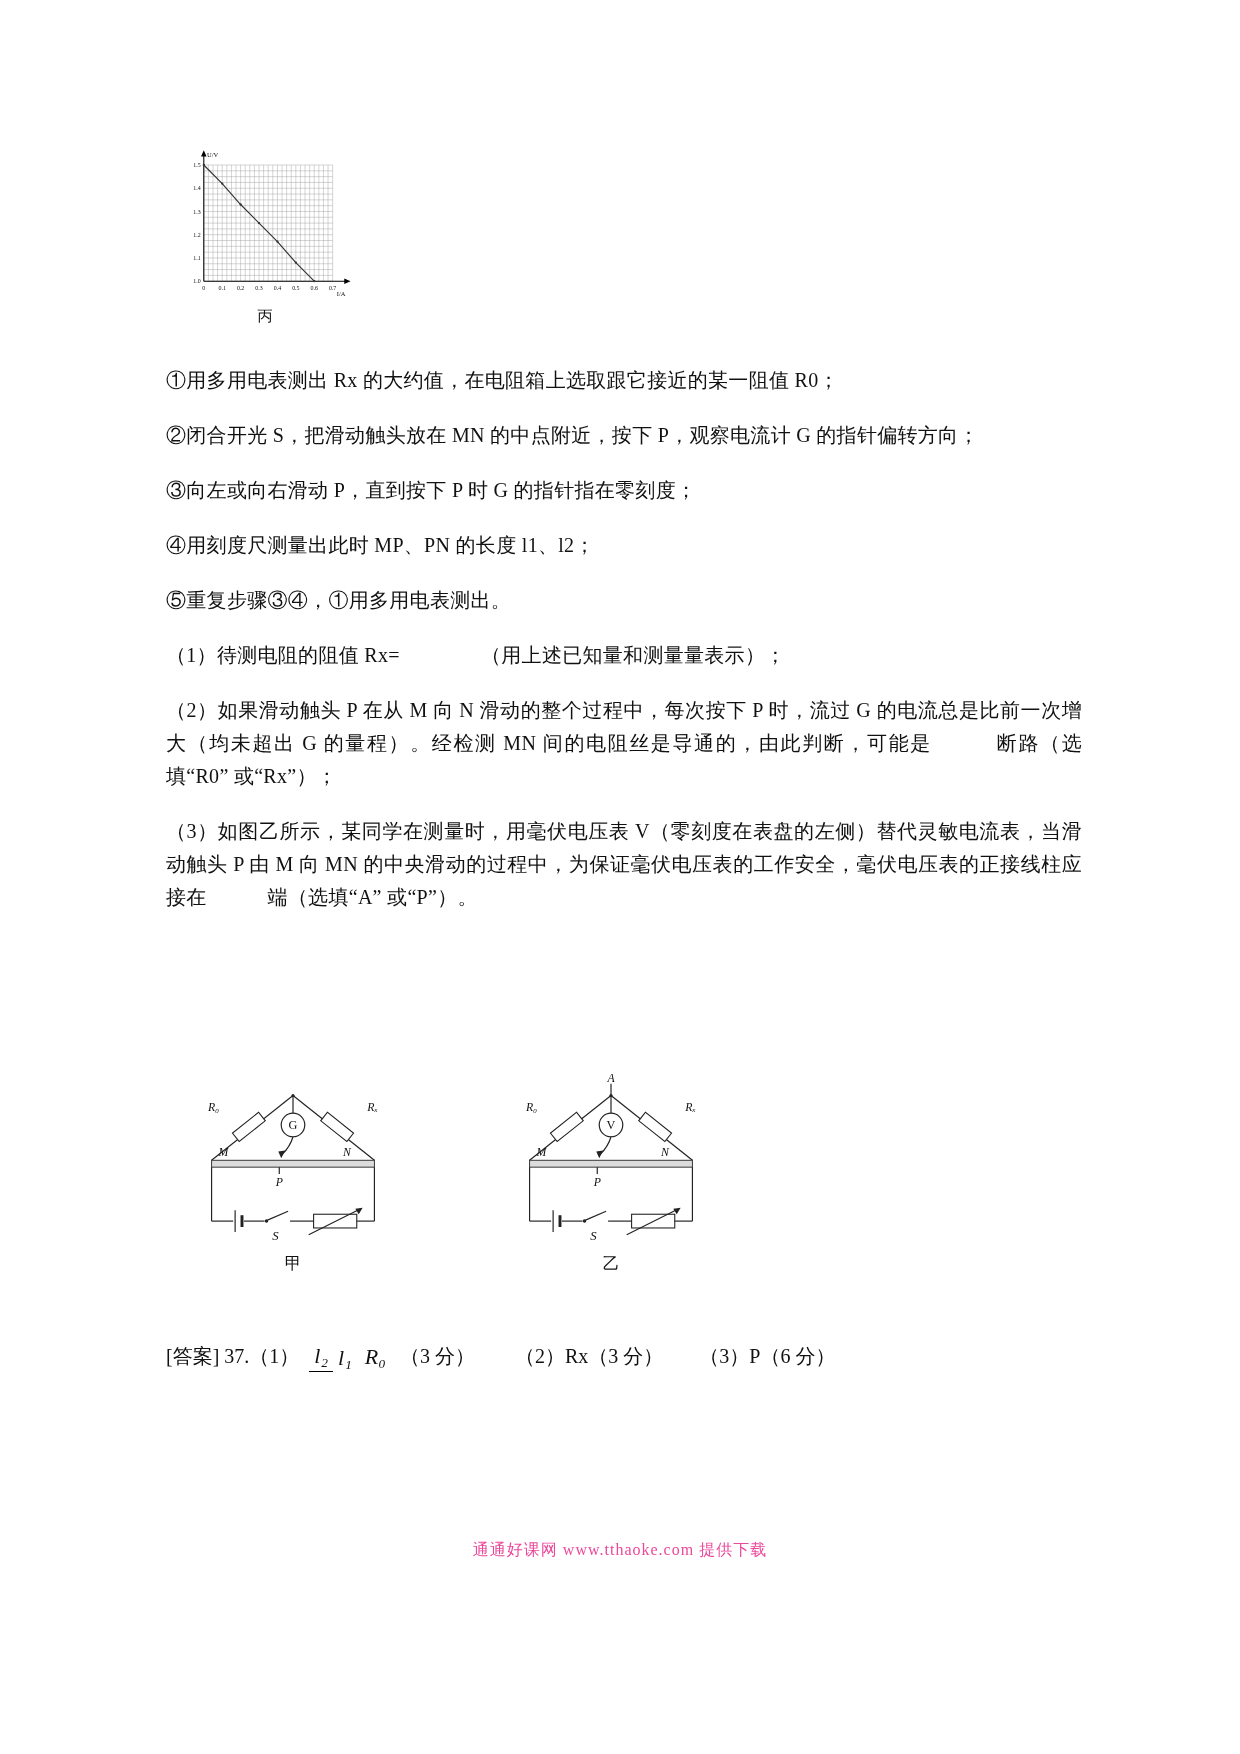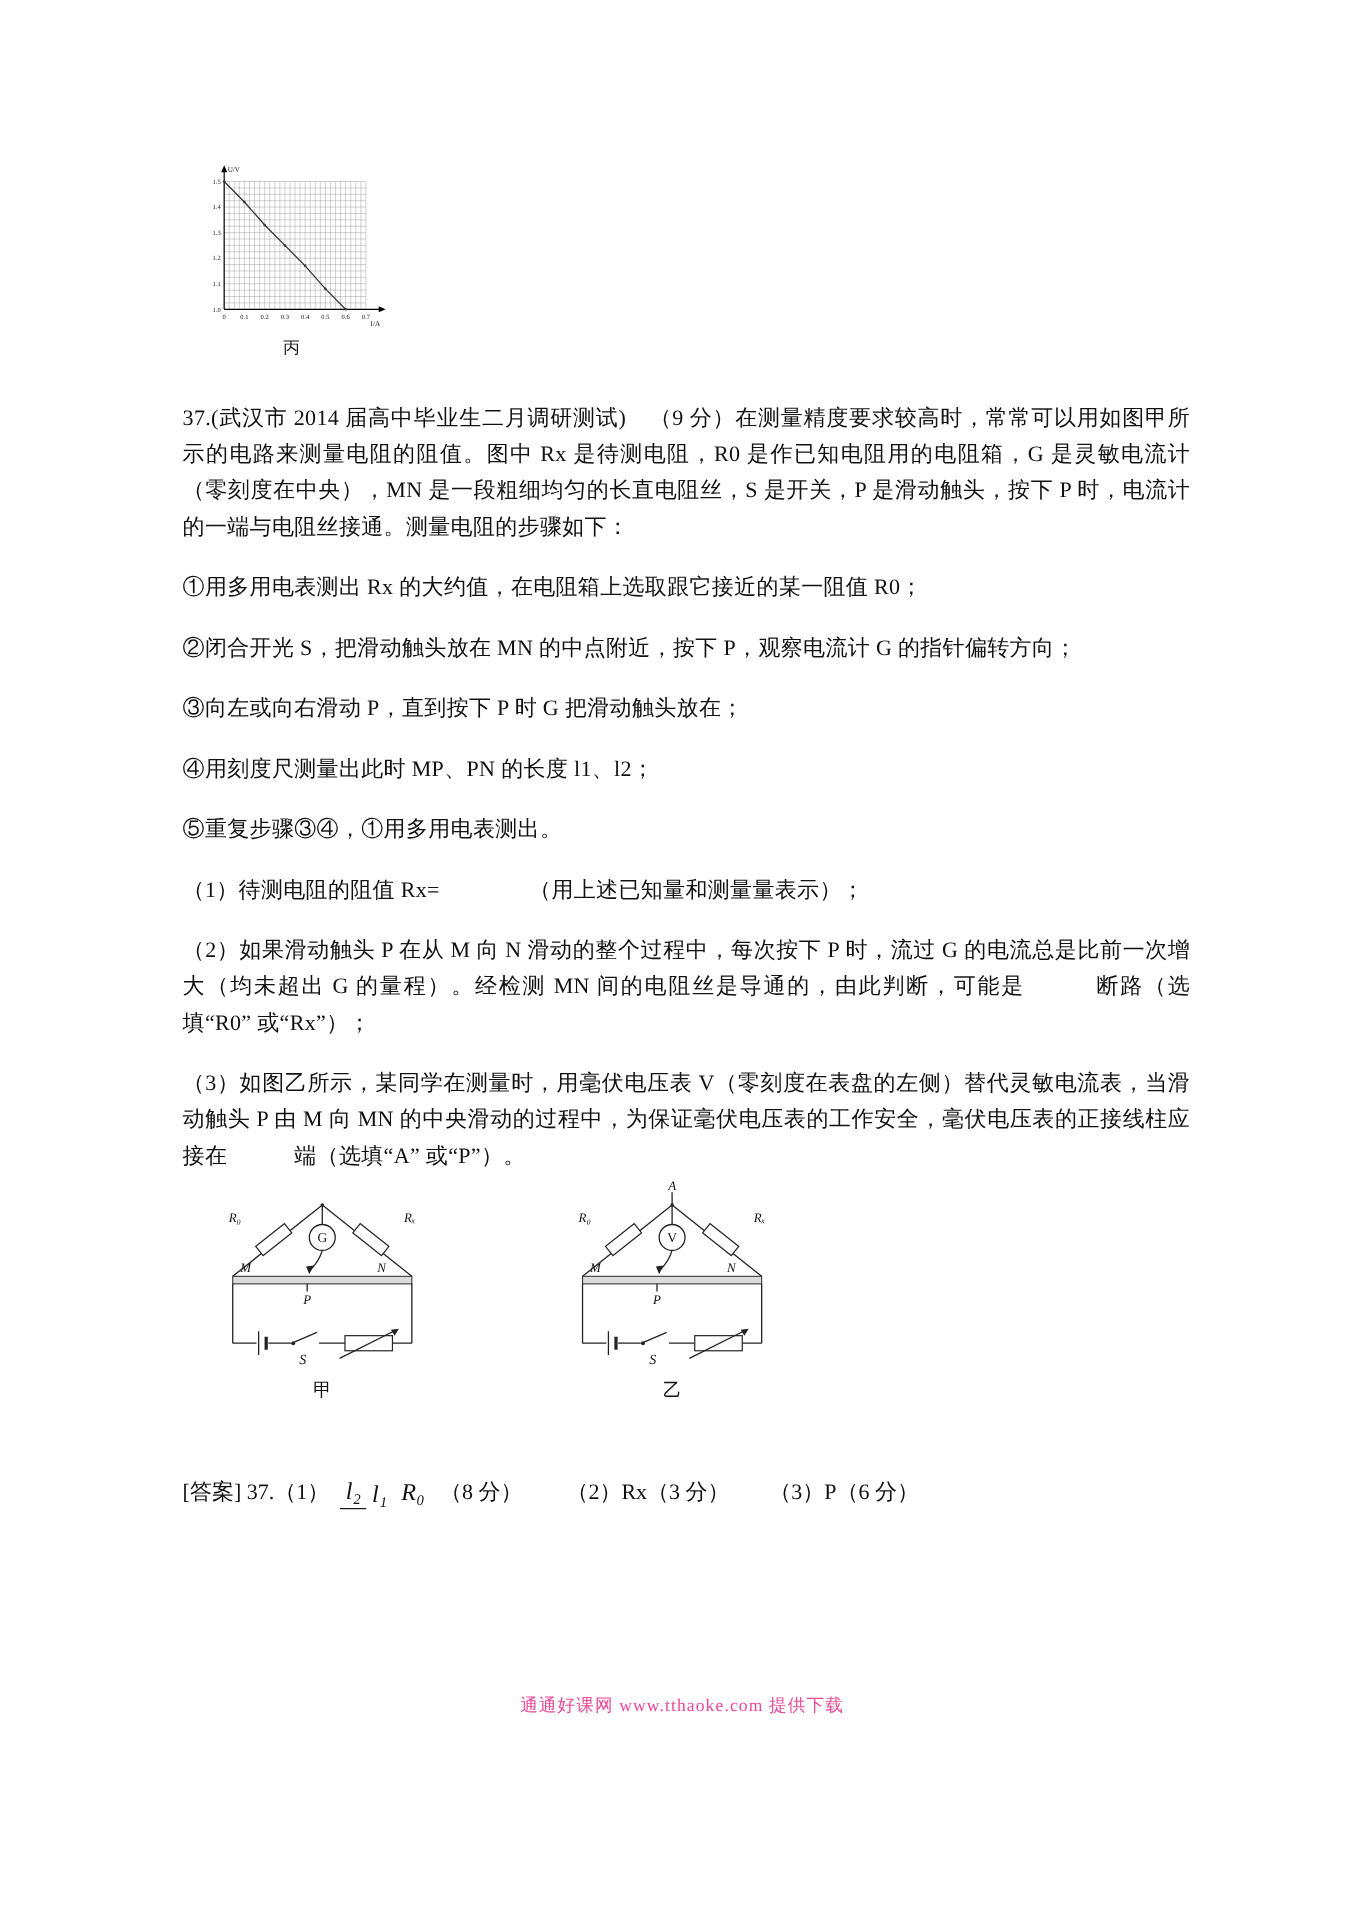--- a/index.html
+++ b/index.html
@@ -131,7 +131,6 @@
 </figure>
 
 <div class="content">
-  <p>37.(武汉市 2014 届高中毕业生二月调研测试)　（9 分）在测量精度要求较高时，常常可以用如图甲所示的电路来测量电阻的阻值。图中 Rx 是待测电阻，R0 是作已知电阻用的电阻箱，G 是灵敏电流计（零刻度在中央），MN 是一段粗细均匀的长直电阻丝，S 是开关，P 是滑动触头，按下 P 时，电流计的一端与电阻丝接通。测量电阻的步骤如下：</p>
   <p>①用多用电表测出 Rx 的大约值，在电阻箱上选取跟它接近的某一阻值 R0；</p>
   <p>②闭合开光 S，把滑动触头放在 MN 的中点附近，按下 P，观察电流计 G 的指针偏转方向；</p>
   <p>③向左或向右滑动 P，直到按下 P 时 G 把滑动触头放在；</p>

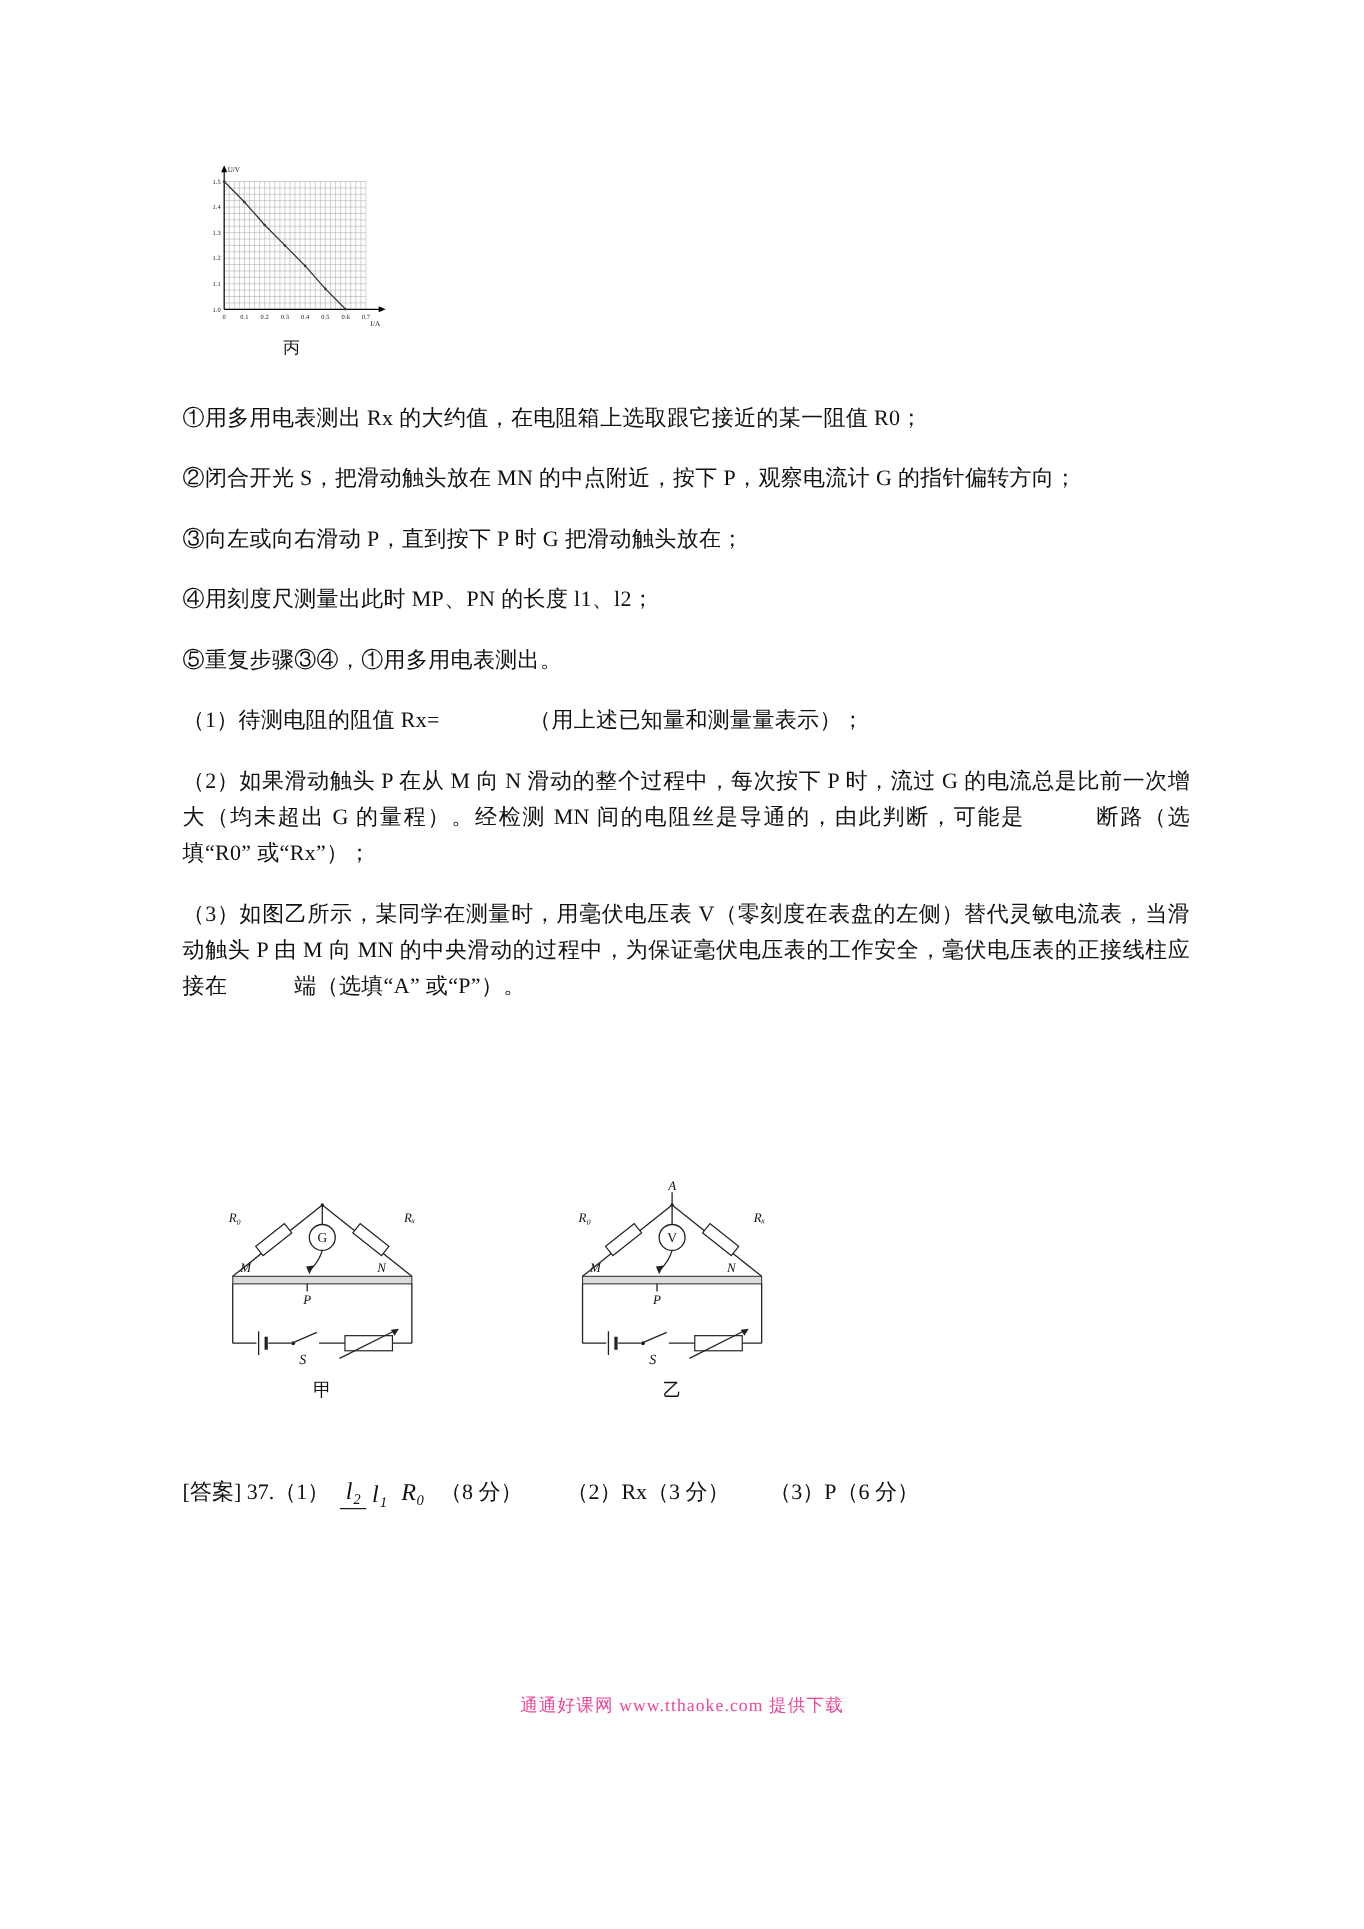--- a/index.html
+++ b/index.html
@@ -133,7 +133,7 @@
 <div class="content">
   <p>①用多用电表测出 Rx 的大约值，在电阻箱上选取跟它接近的某一阻值 R0；</p>
   <p>②闭合开光 S，把滑动触头放在 MN 的中点附近，按下 P，观察电流计 G 的指针偏转方向；</p>
-  <p>③向左或向右滑动 P，直到按下 P 时 G 把滑动触头放在；</p>
+  <p>③向左或向右滑动 P，直到按下 P 时 G 的指针指在零刻度；</p>
   <p>④用刻度尺测量出此时 MP、PN 的长度 l1、l2；</p>
   <p>⑤重复步骤③④，①用多用电表测出。</p>
   <p>（1）待测电阻的阻值 Rx=　　　　（用上述已知量和测量量表示）；</p>

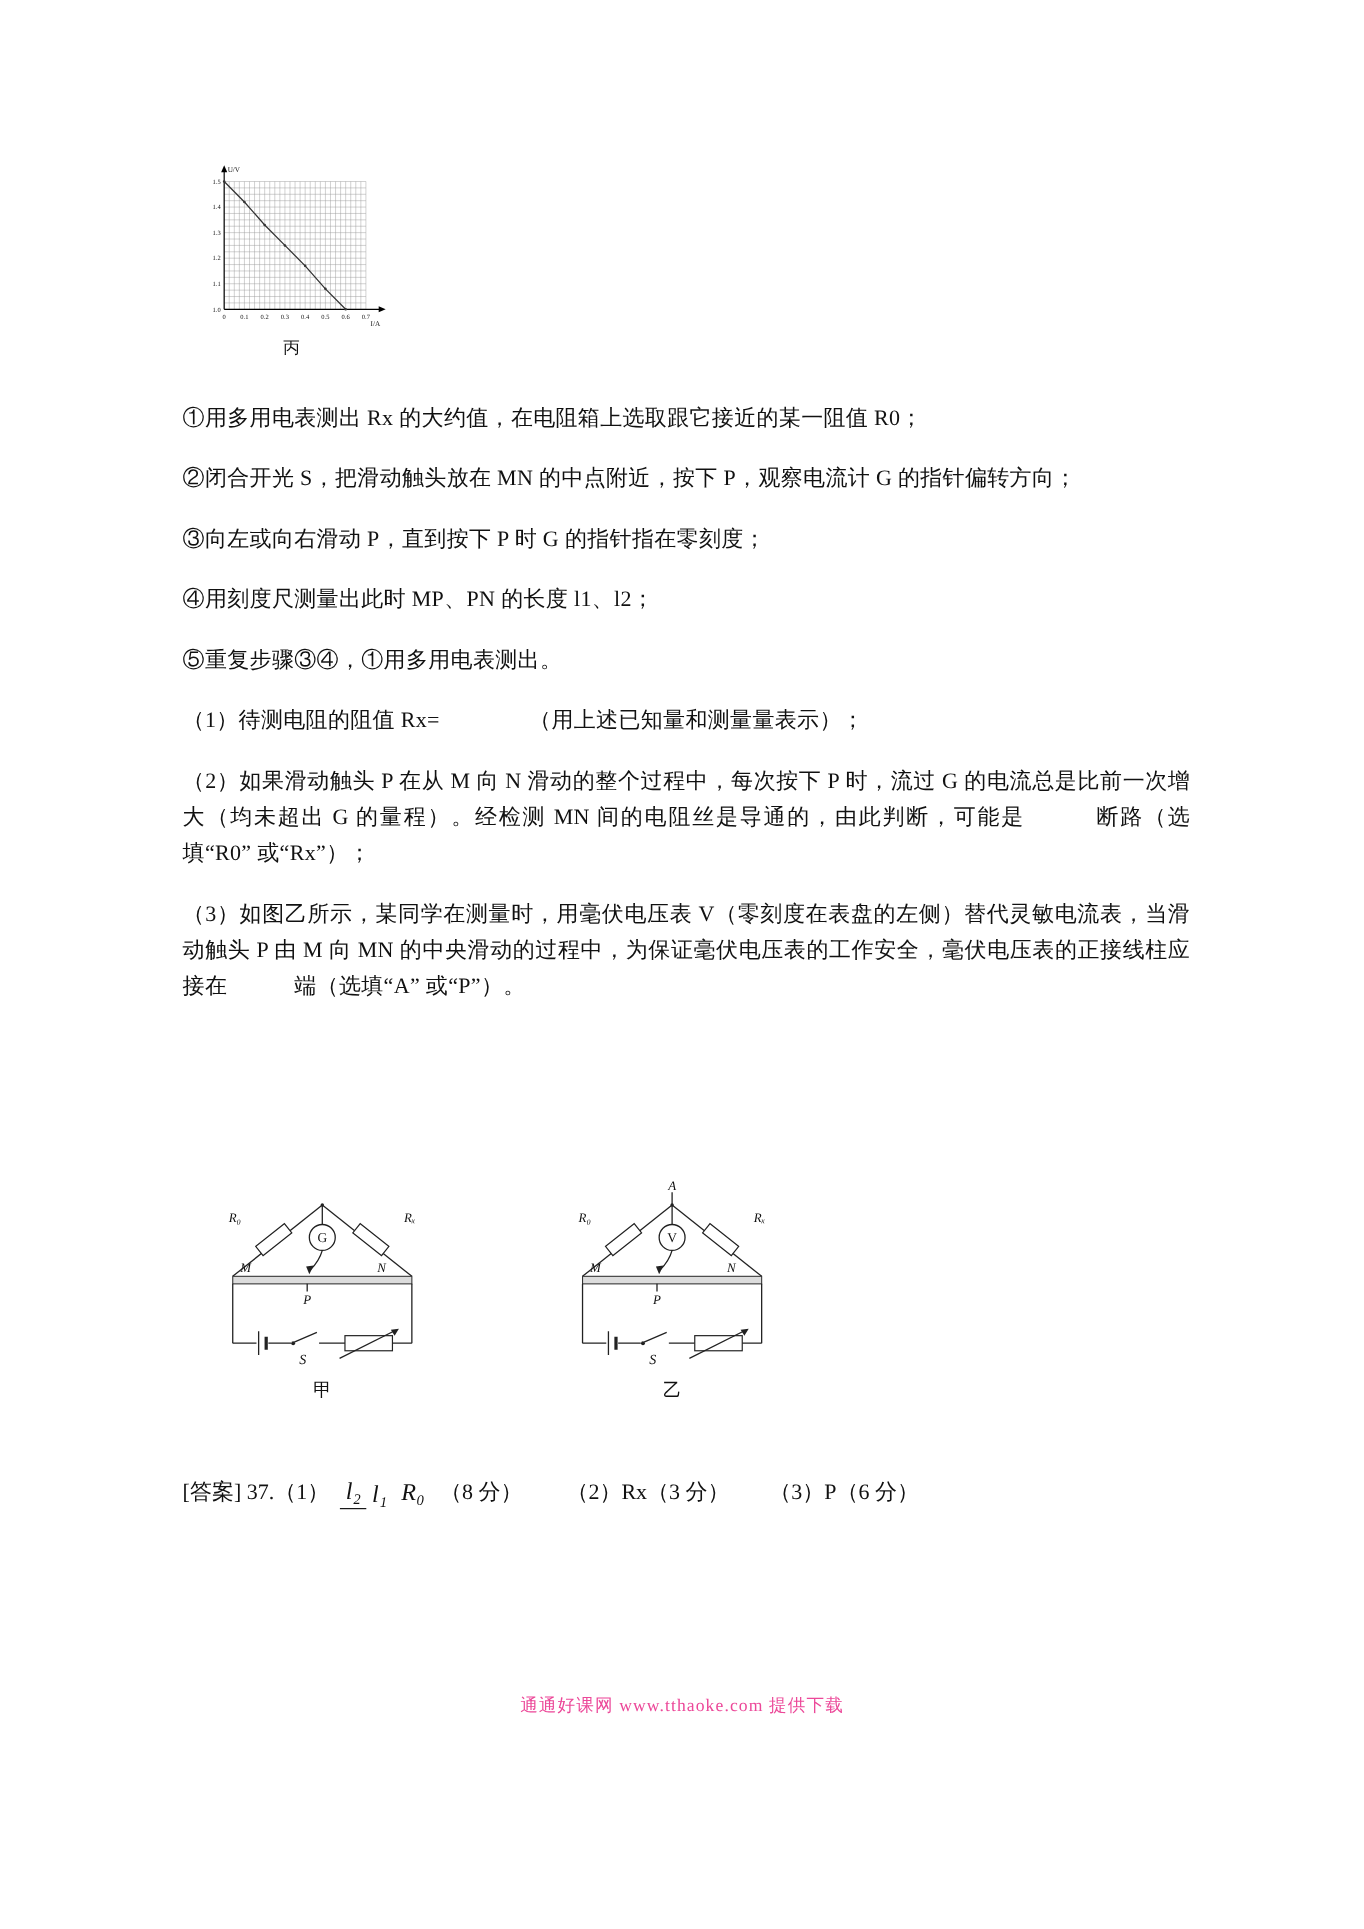--- a/index.html
+++ b/index.html
@@ -229,7 +229,7 @@
     <span class="den">l₁</span>
   </span>
   <span class="coef">R₀</span>
-  <span>（8 分）</span>
+  <span>（3 分）</span>
   <span class="seg2">（2）Rx（3 分）</span>
   <span class="seg3">（3）P（6 分）</span>
 </div>

